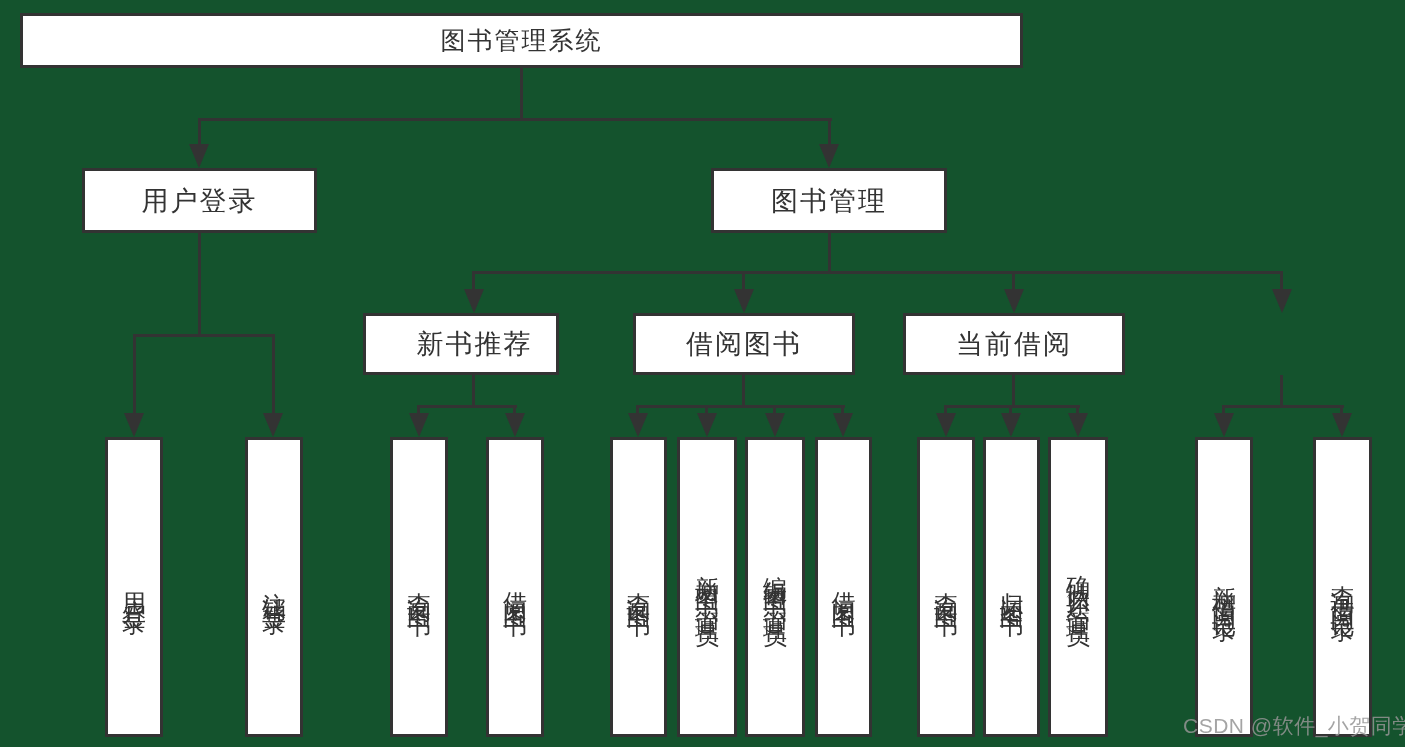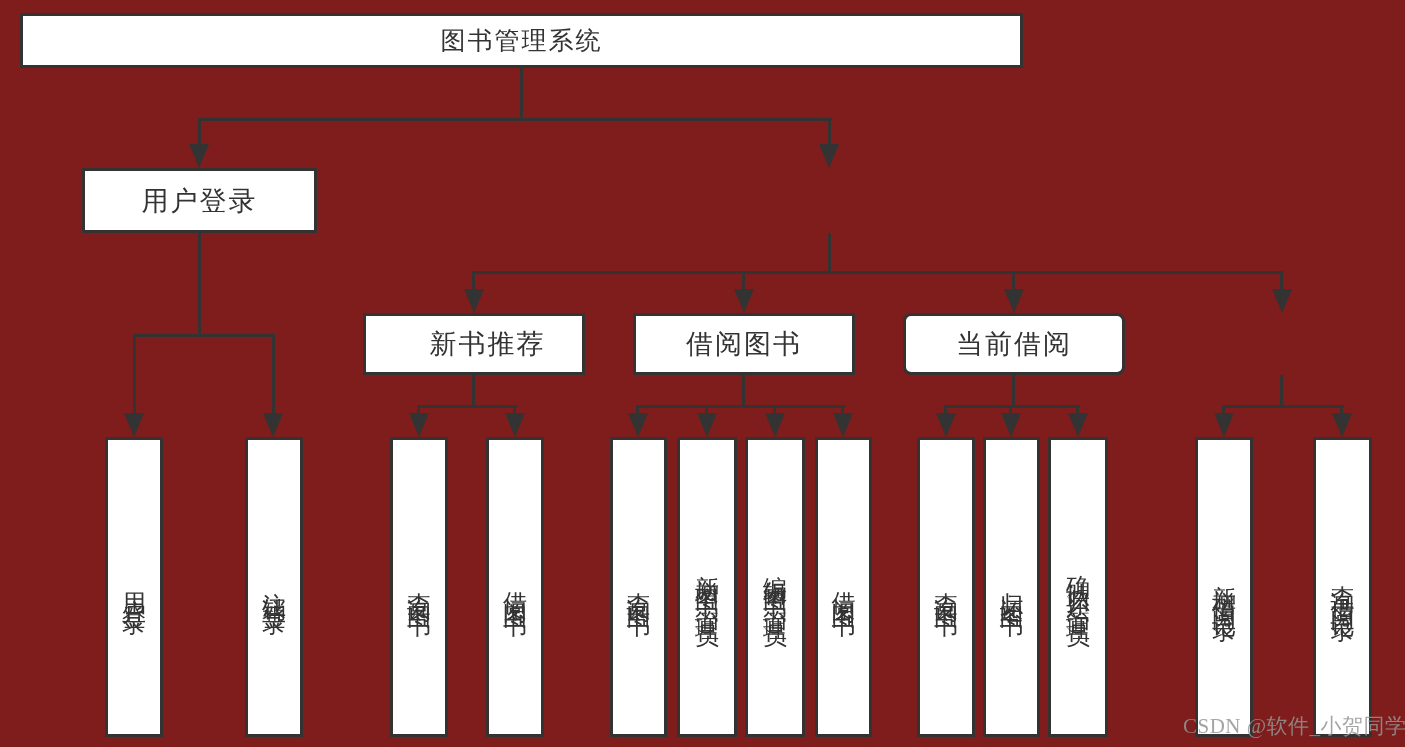--- a/index.html
+++ b/index.html
@@ -4,8 +4,8 @@
 <style>
   html,body{margin:0;padding:0;background:#ffffff;}
   #canvas{
-    position:relative;width:1405px;height:747px;background:#7f1d1d;overflow:hidden;
-    font-family:Liberation Serif, serif;color:#333333;
+    position:relative;width:1405px;height:747px;background:#14532d;overflow:hidden;
+    font-family:Liberation Sans, sans-serif;color:#333333;
   }
   .box{
     position:absolute;box-sizing:border-box;border:3px solid #333333;background:#ffffff;

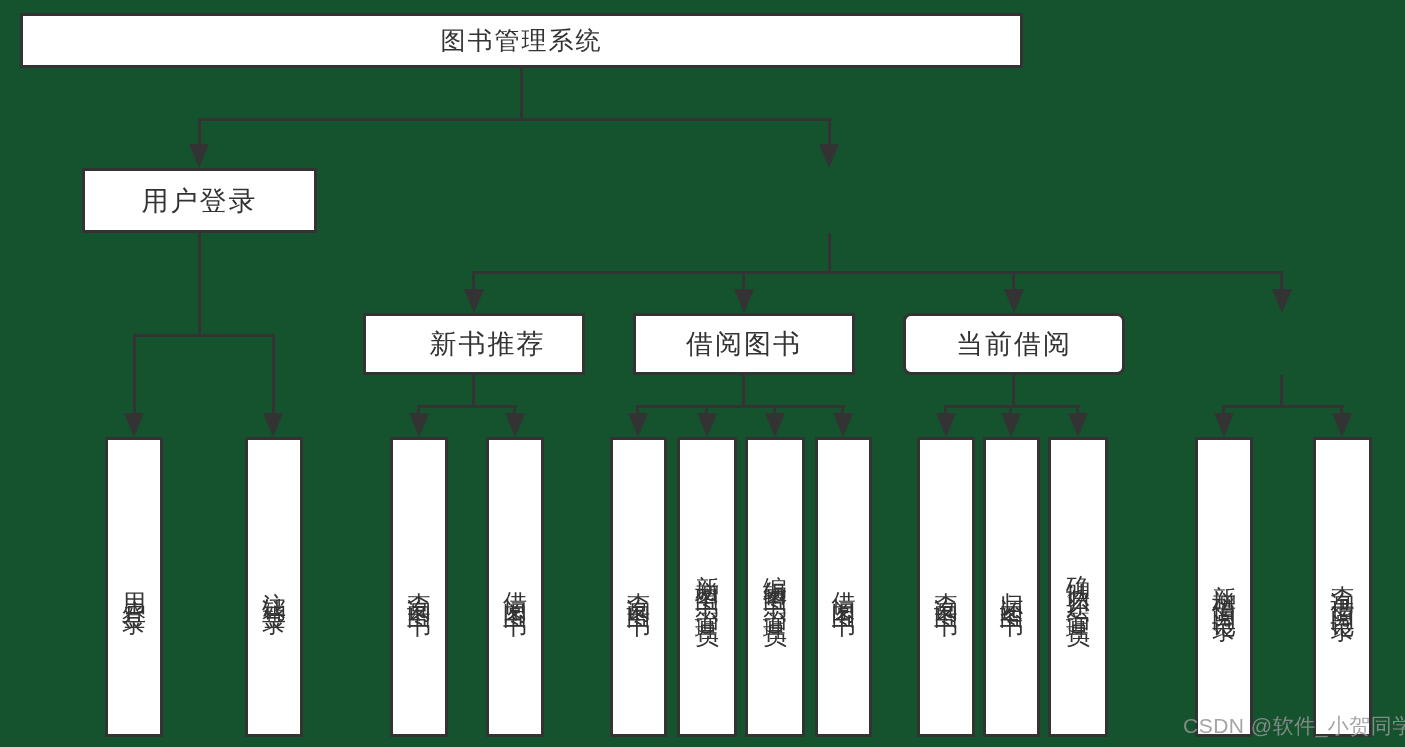--- a/index.html
+++ b/index.html
@@ -37,6 +37,7 @@
 
   <div class="box hbox" style="left:82px;top:168px;width:235px;height:65px;">用户登录</div>
 
+  <div class="box hbox" style="left:711px;top:168px;width:236px;height:65px;">图书管理</div>
 
   <div class="box hbox" style="left:363px;top:313px;width:222px;height:62px;padding-left:27px;">新书推荐</div>
 

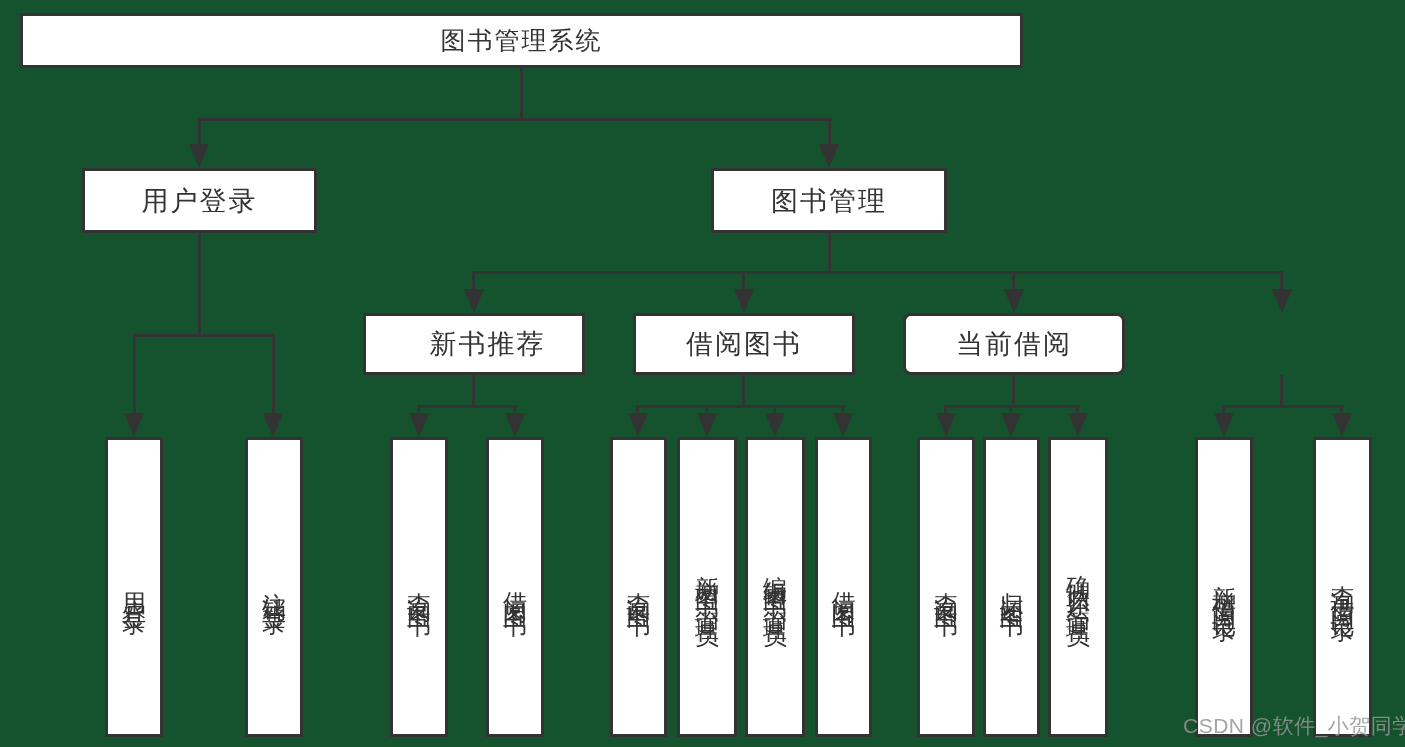--- a/index.html
+++ b/index.html
@@ -39,7 +39,7 @@
 
   <div class="box hbox" style="left:711px;top:168px;width:236px;height:65px;">图书管理</div>
 
-  <div class="box hbox" style="left:363px;top:313px;width:222px;height:62px;padding-left:27px;">新书推荐</div>
+  <div class="box hbox" style="left:363px;top:313px;width:196px;height:62px;padding-left:27px;">新书推荐</div>
 
   <div class="box hbox" style="left:633px;top:313px;width:222px;height:62px;">借阅图书</div>
 

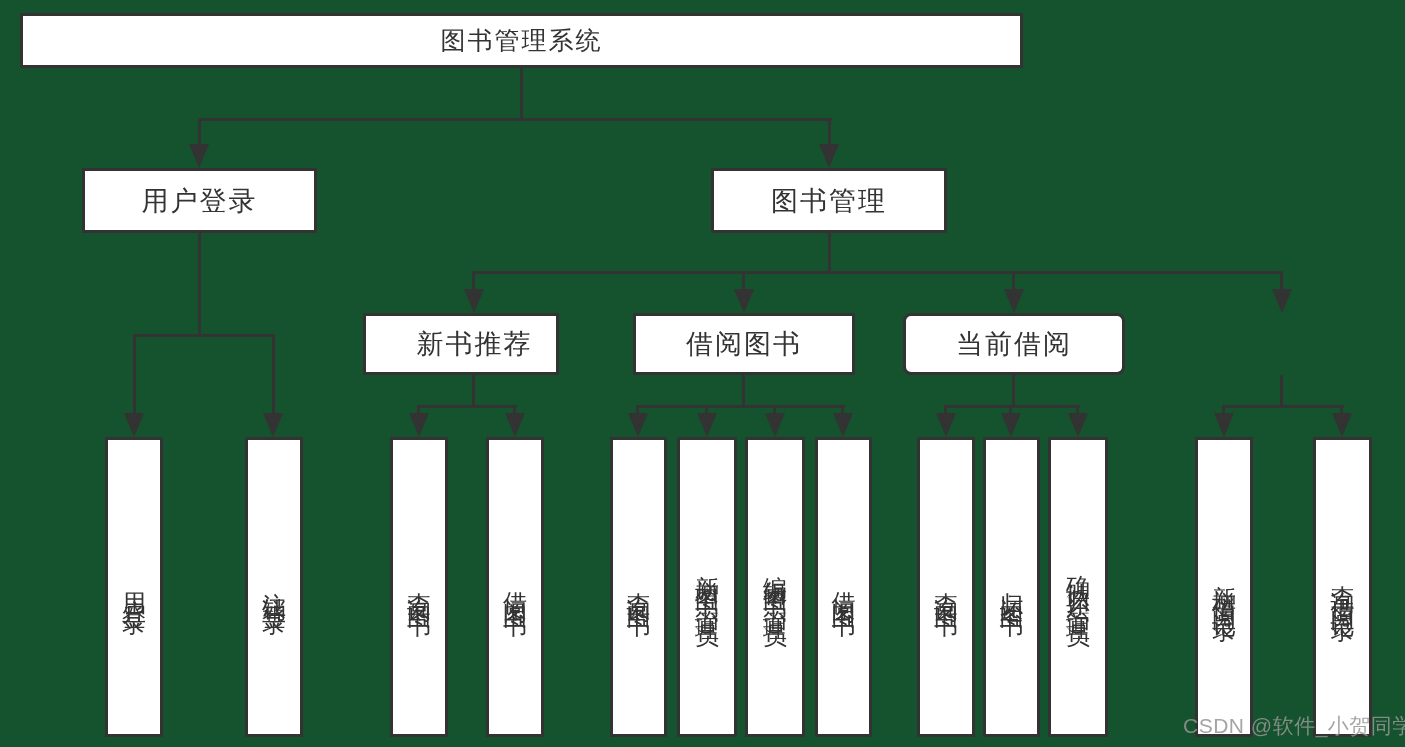--- a/index.html
+++ b/index.html
@@ -43,7 +43,7 @@
 
   <div class="box hbox" style="left:633px;top:313px;width:222px;height:62px;">借阅图书</div>
 
-  <div class="box hbox" style="left:903px;top:313px;width:222px;height:62px;border-radius:8px;">当前借阅</div>
+  <div class="box hbox" style="left:903px;top:313px;width:222px;height:62px;">当前借阅</div>
 
 
   <div class="box vbox" style="left:105px;top:437px;width:58px;height:300px;">用户登录</div>

